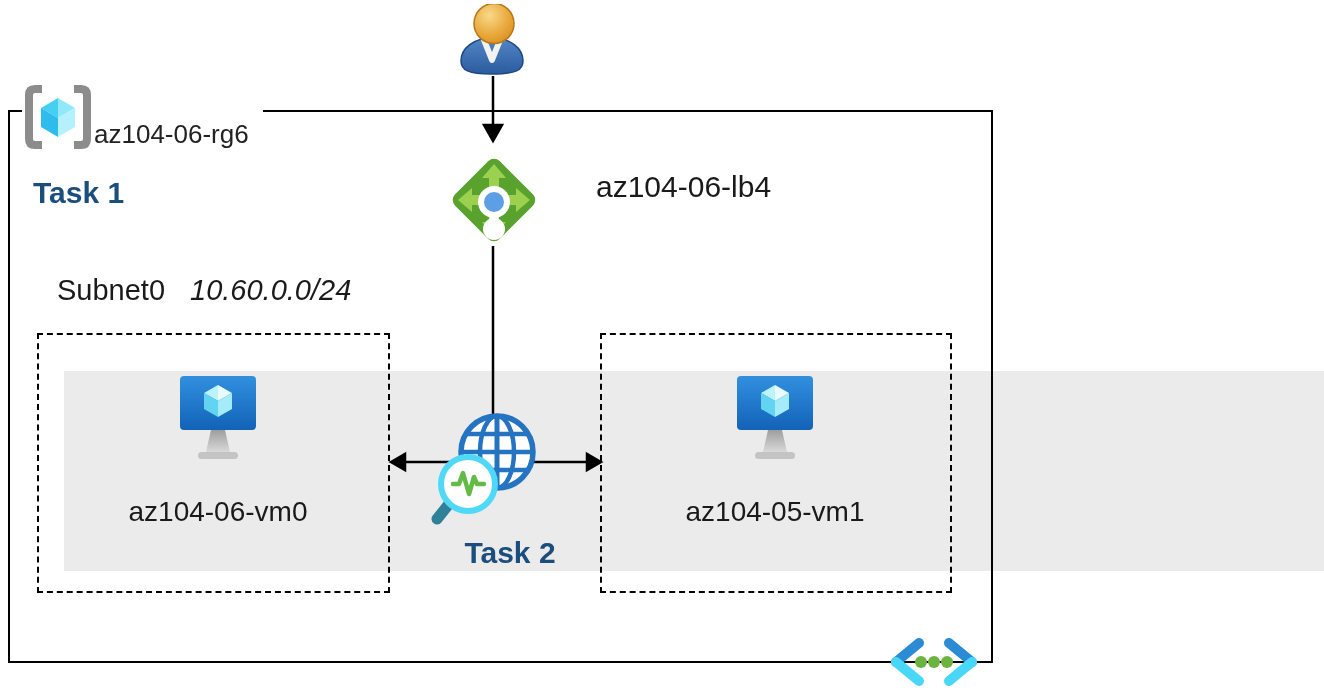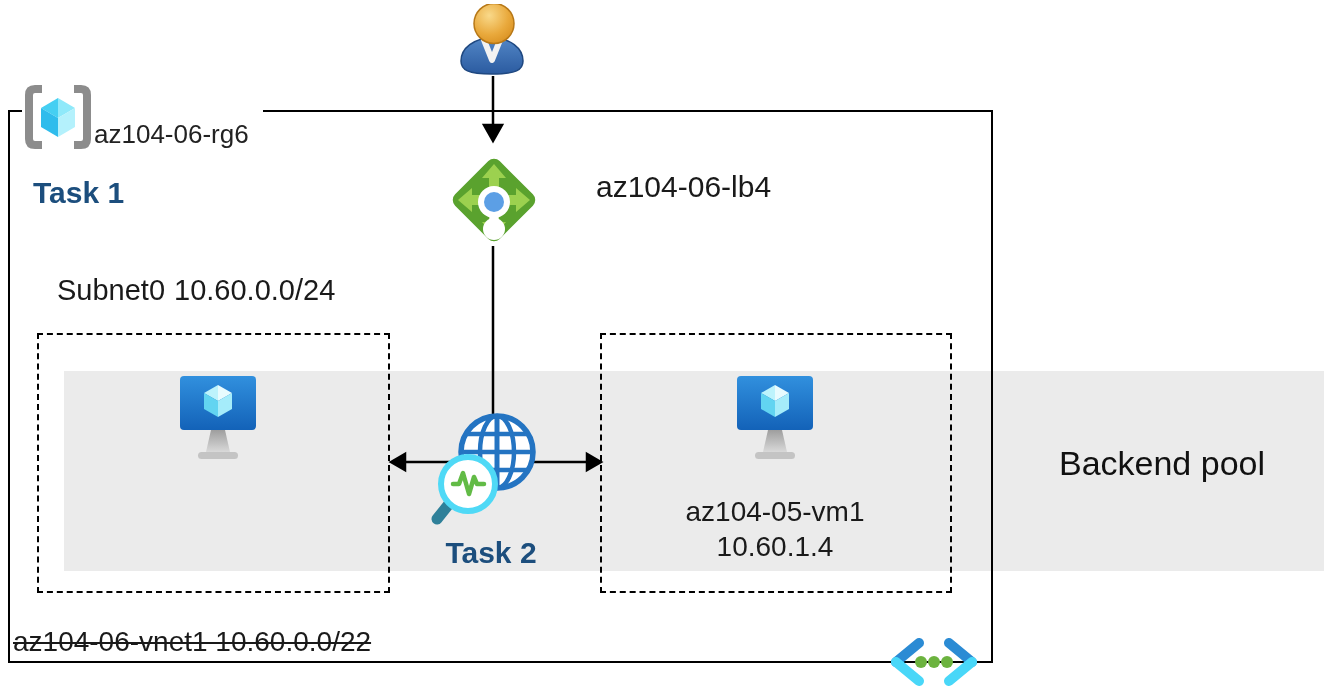--- a/index.html
+++ b/index.html
@@ -38,7 +38,7 @@
 
   .subnet-label{font-size:29px;white-space:nowrap;}
   .subnet-label .name{font-weight:normal;}
-  .subnet-label .cidr{margin-left:9px;}
+  .subnet-label .cidr{margin-left:25px;font-style:italic;}
   #subnet0-label{left:57px;top:274px;}
   #subnet1-label{left:619px;top:274px;}
 

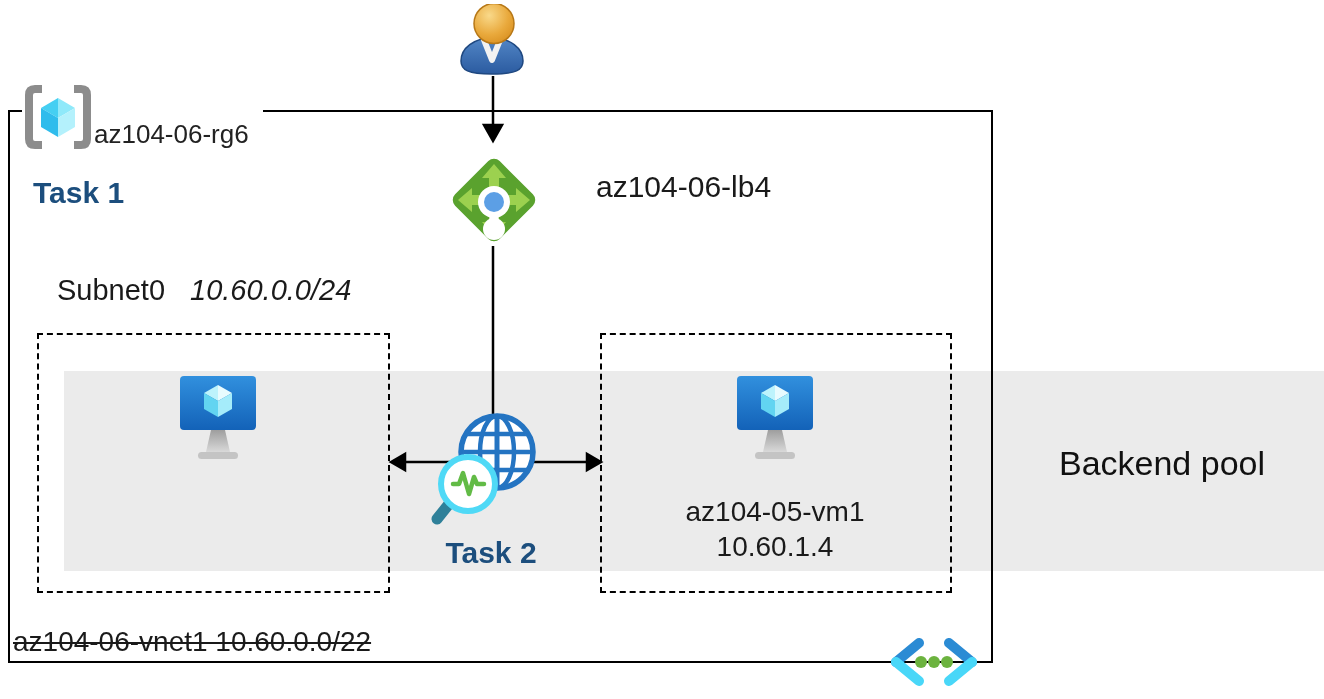--- a/index.html
+++ b/index.html
@@ -193,7 +193,6 @@
 
   <div class="abs task-label" id="task2-label">Task 2</div>
 
-  <div class="abs" id="backend-label">Backend pool</div>
 
   <div class="abs" id="vnet-label">az104-06-vnet1 10.60.0.0/22</div>
 

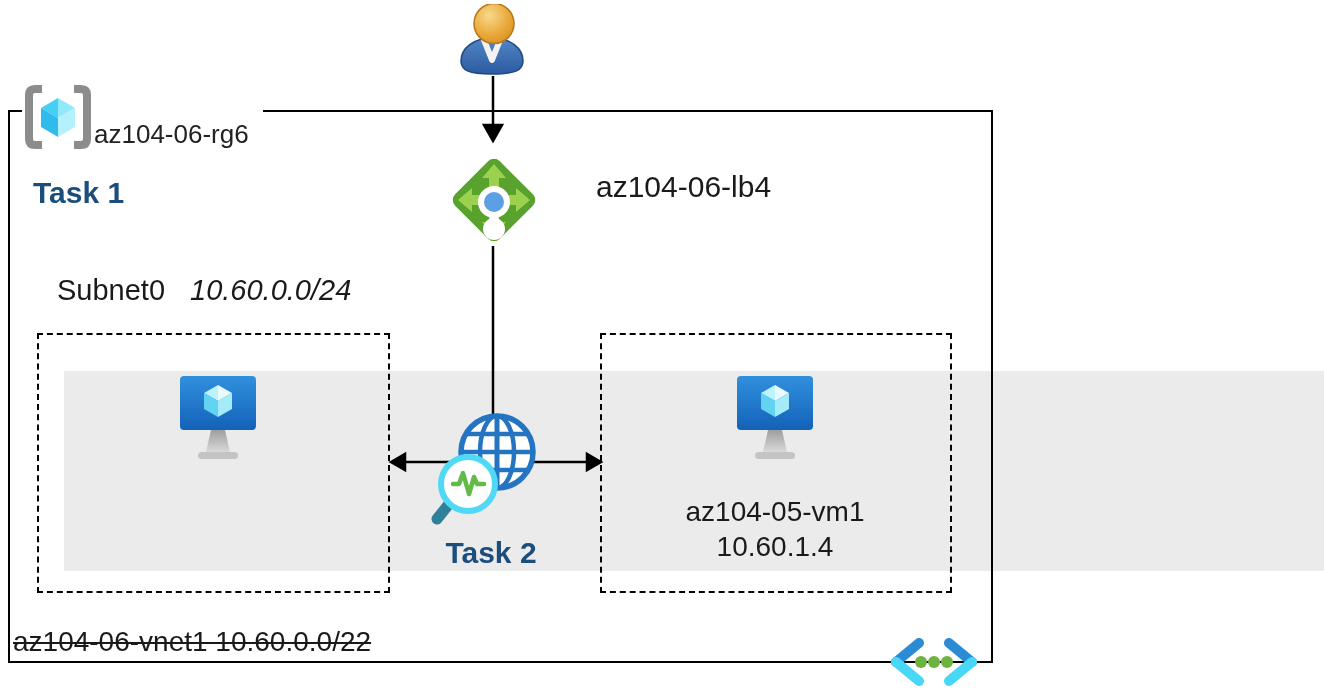--- a/index.html
+++ b/index.html
@@ -163,6 +163,7 @@
   </svg>
 
   <div class="abs vm-label" id="vm0-label">
+    <div>az104-06-vm0</div>
   </div>
   <div class="abs vm-label" id="vm1-label">
     <div>az104-05-vm1</div>

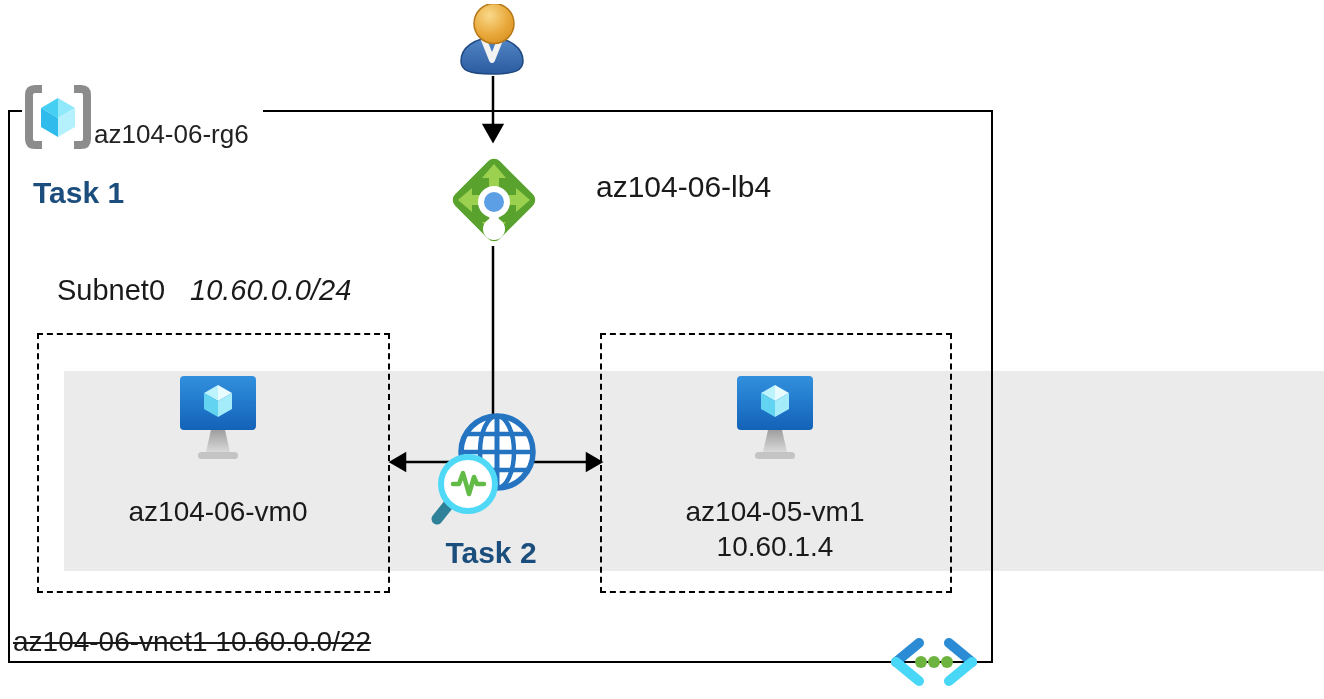--- a/index.html
+++ b/index.html
@@ -32,7 +32,7 @@
 
   .task-label{font-weight:bold;font-size:30px;color:#1c4e7d;}
   #task1-label{left:33px;top:176px;}
-  #task2-label{left:416px;top:536px;width:150px;text-align:center;}
+  #task2-label{left:435px;top:536px;width:150px;text-align:center;}
 
   #lb-labels{left:557px;top:167px;font-size:30px;line-height:40px;white-space:nowrap;margin-left:39px;}
 

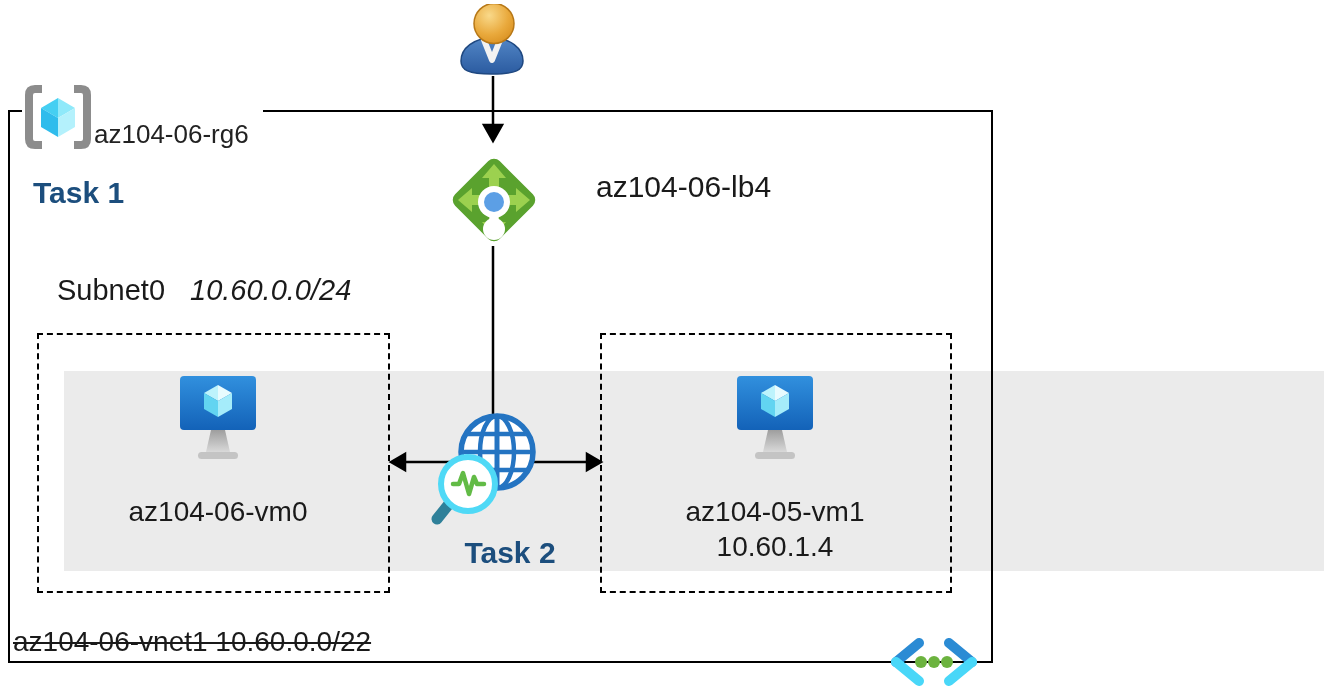--- a/index.html
+++ b/index.html
@@ -167,7 +167,6 @@
   </div>
   <div class="abs vm-label" id="vm1-label">
     <div>az104-05-vm1</div>
-    <div>10.60.1.4</div>
   </div>
 
   <svg class="abs" id="probe-icon" width="112" height="118" viewBox="0 0 112 118">

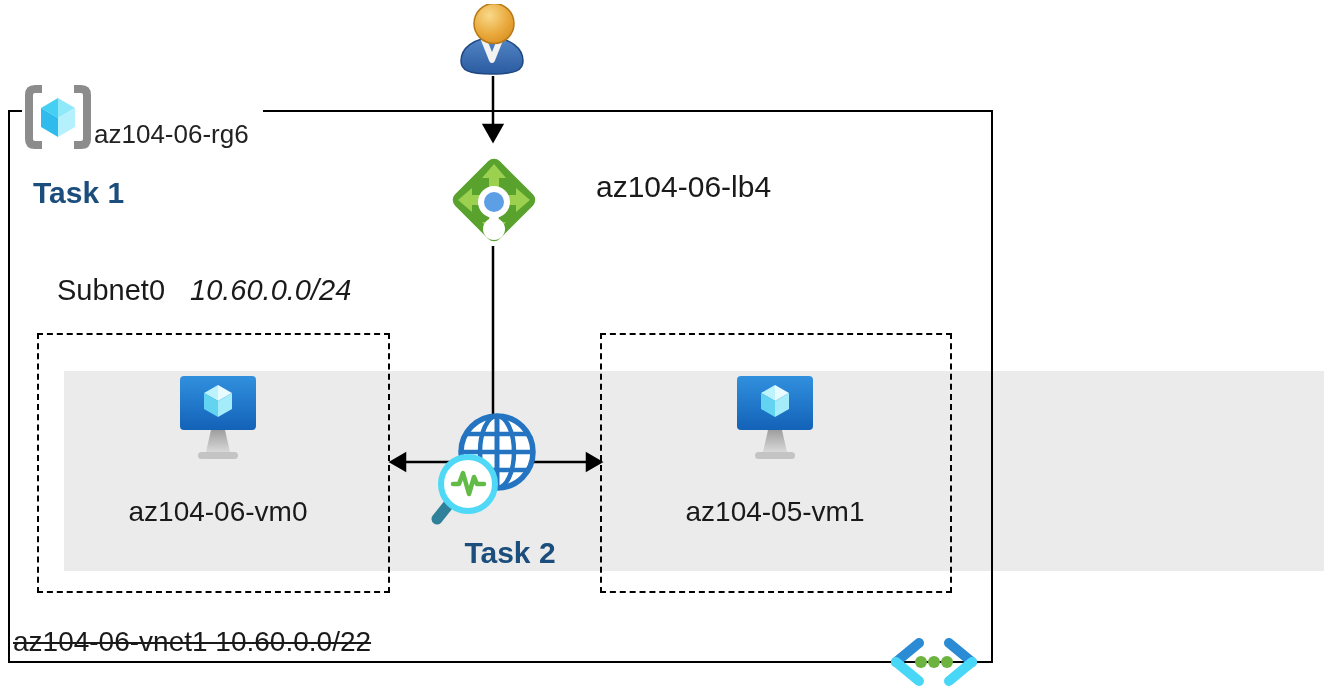--- a/index.html
+++ b/index.html
@@ -194,7 +194,6 @@
   <div class="abs task-label" id="task2-label">Task 2</div>
 
 
-  <div class="abs" id="vnet-label">az104-06-vnet1 10.60.0.0/22</div>
 
   <svg class="abs" id="code-icon" width="92" height="52" viewBox="0 0 92 52">
     <g stroke-width="10" stroke-linecap="round" fill="none">

